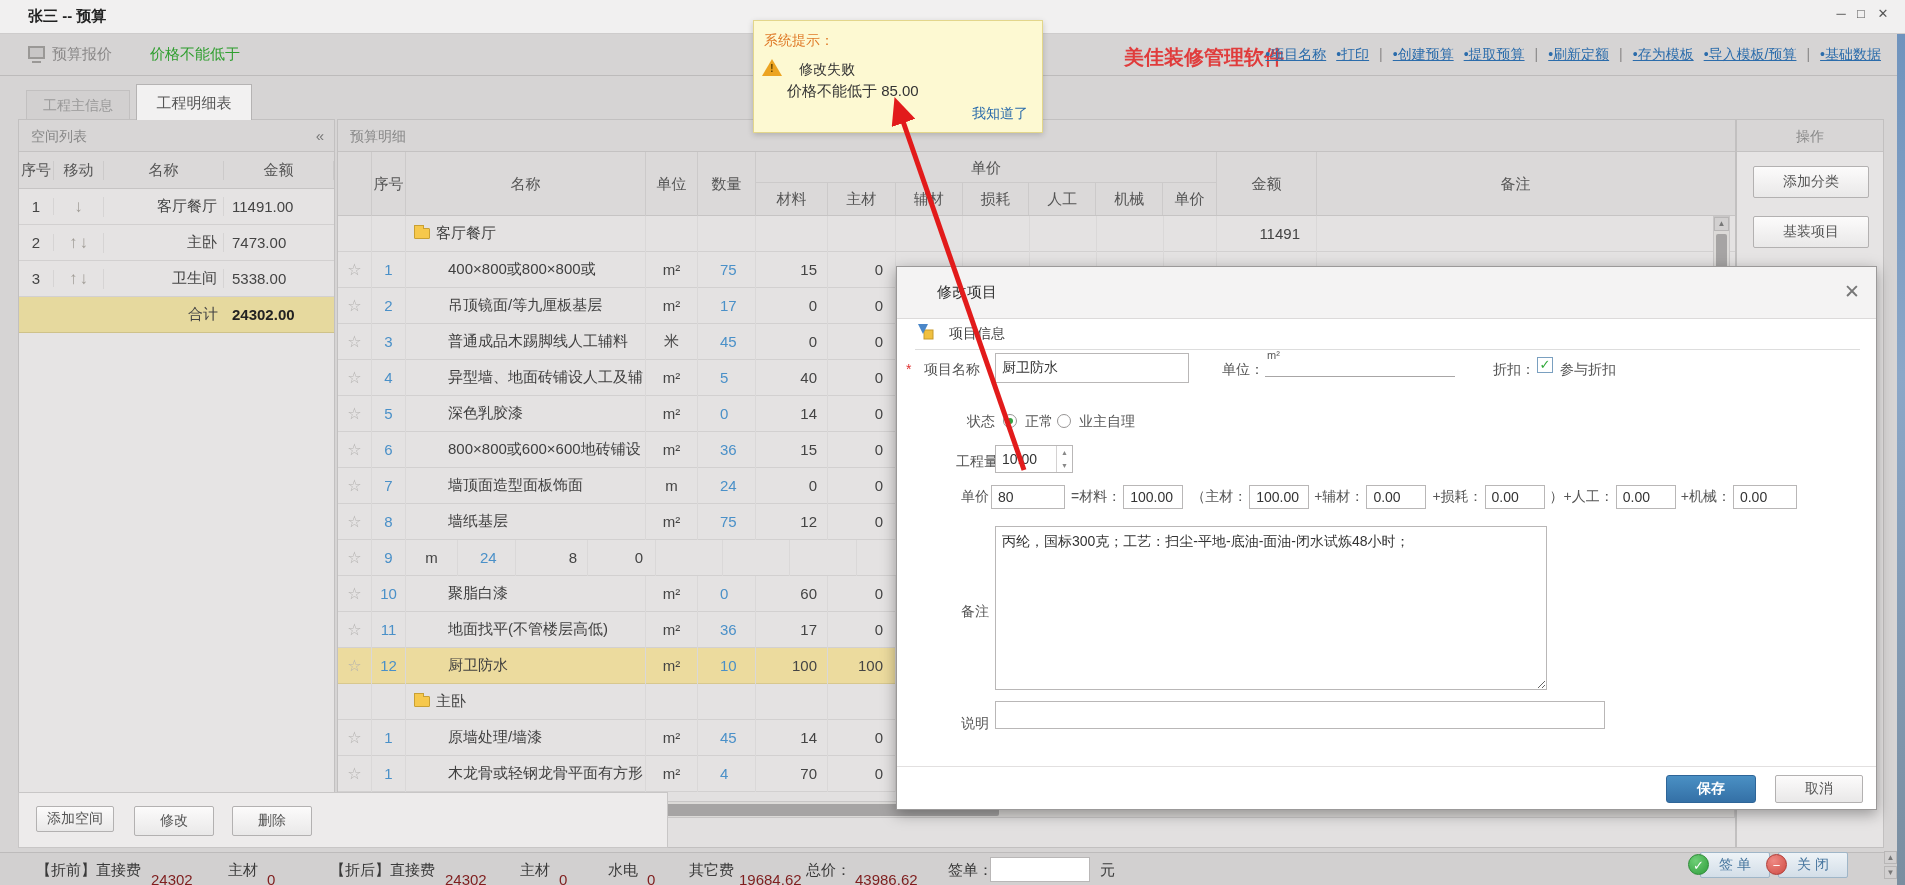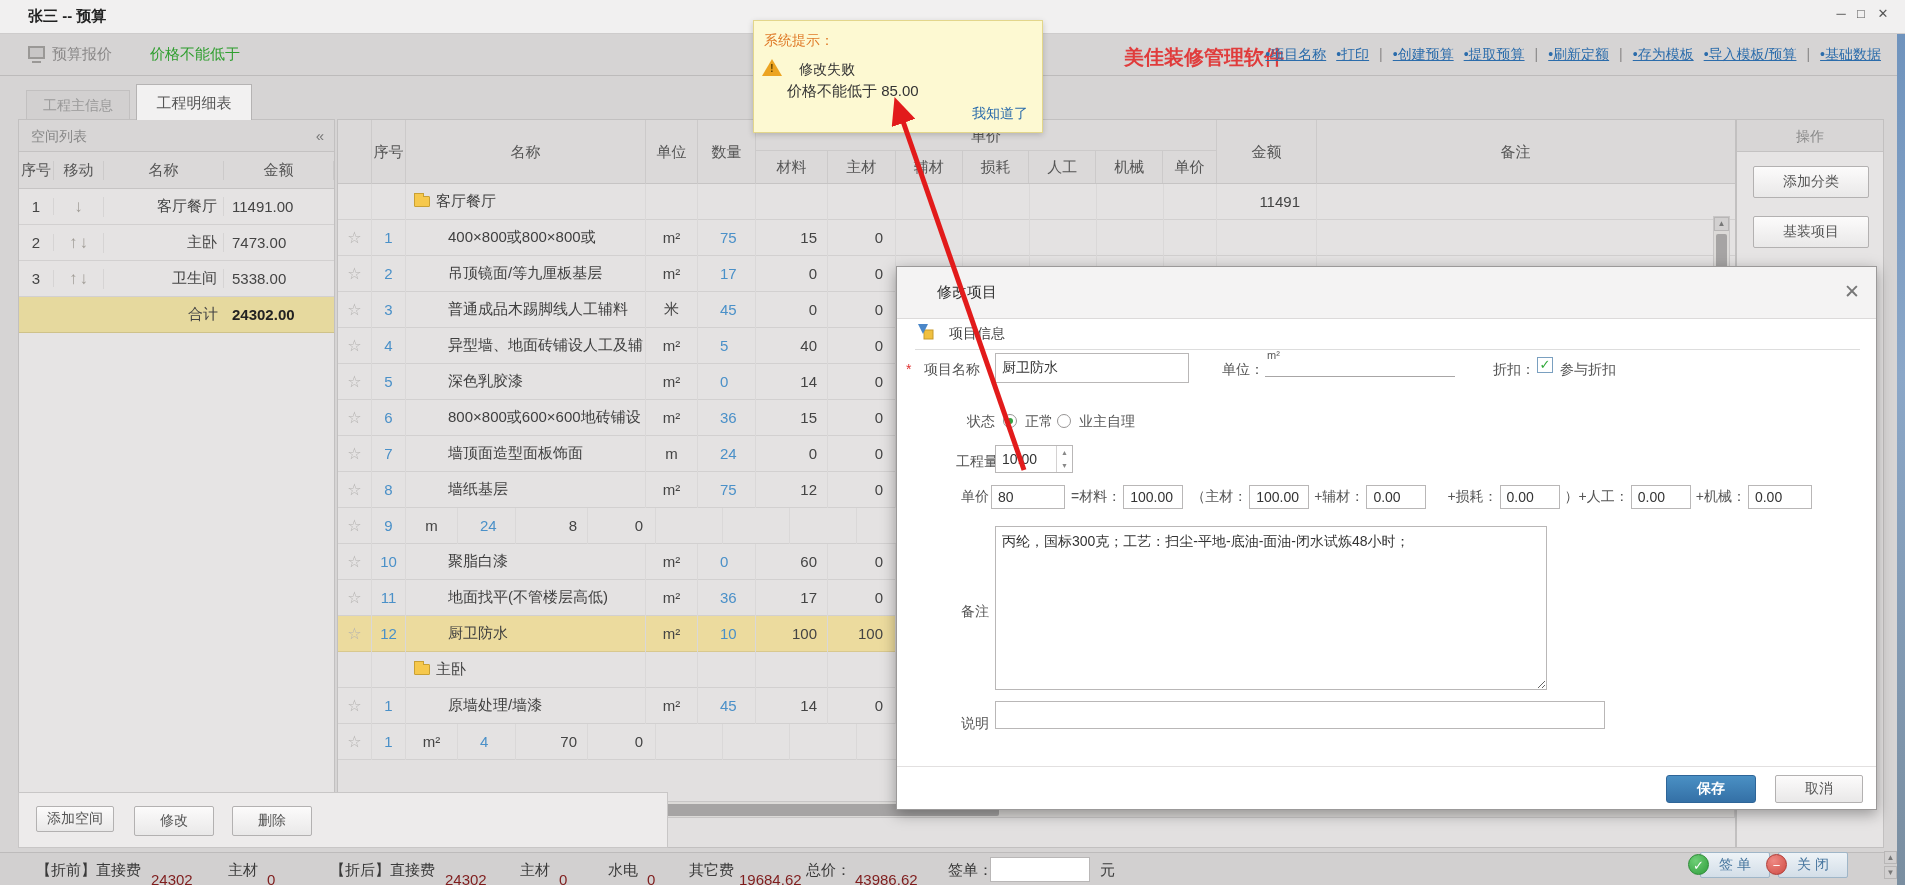--- a/index.html
+++ b/index.html
@@ -194,6 +194,9 @@
   </div>
 
   <div class="abs panel" style="left:337px;top:119px;width:1399px;height:729px;background:#e2e0e0">
+    <div class="phead">
+      <span>预算明细</span>
+    </div>
     <div class="dt-header">
       <span class="dh w-star"></span>
       <span class="dh w-seq">序号</span>

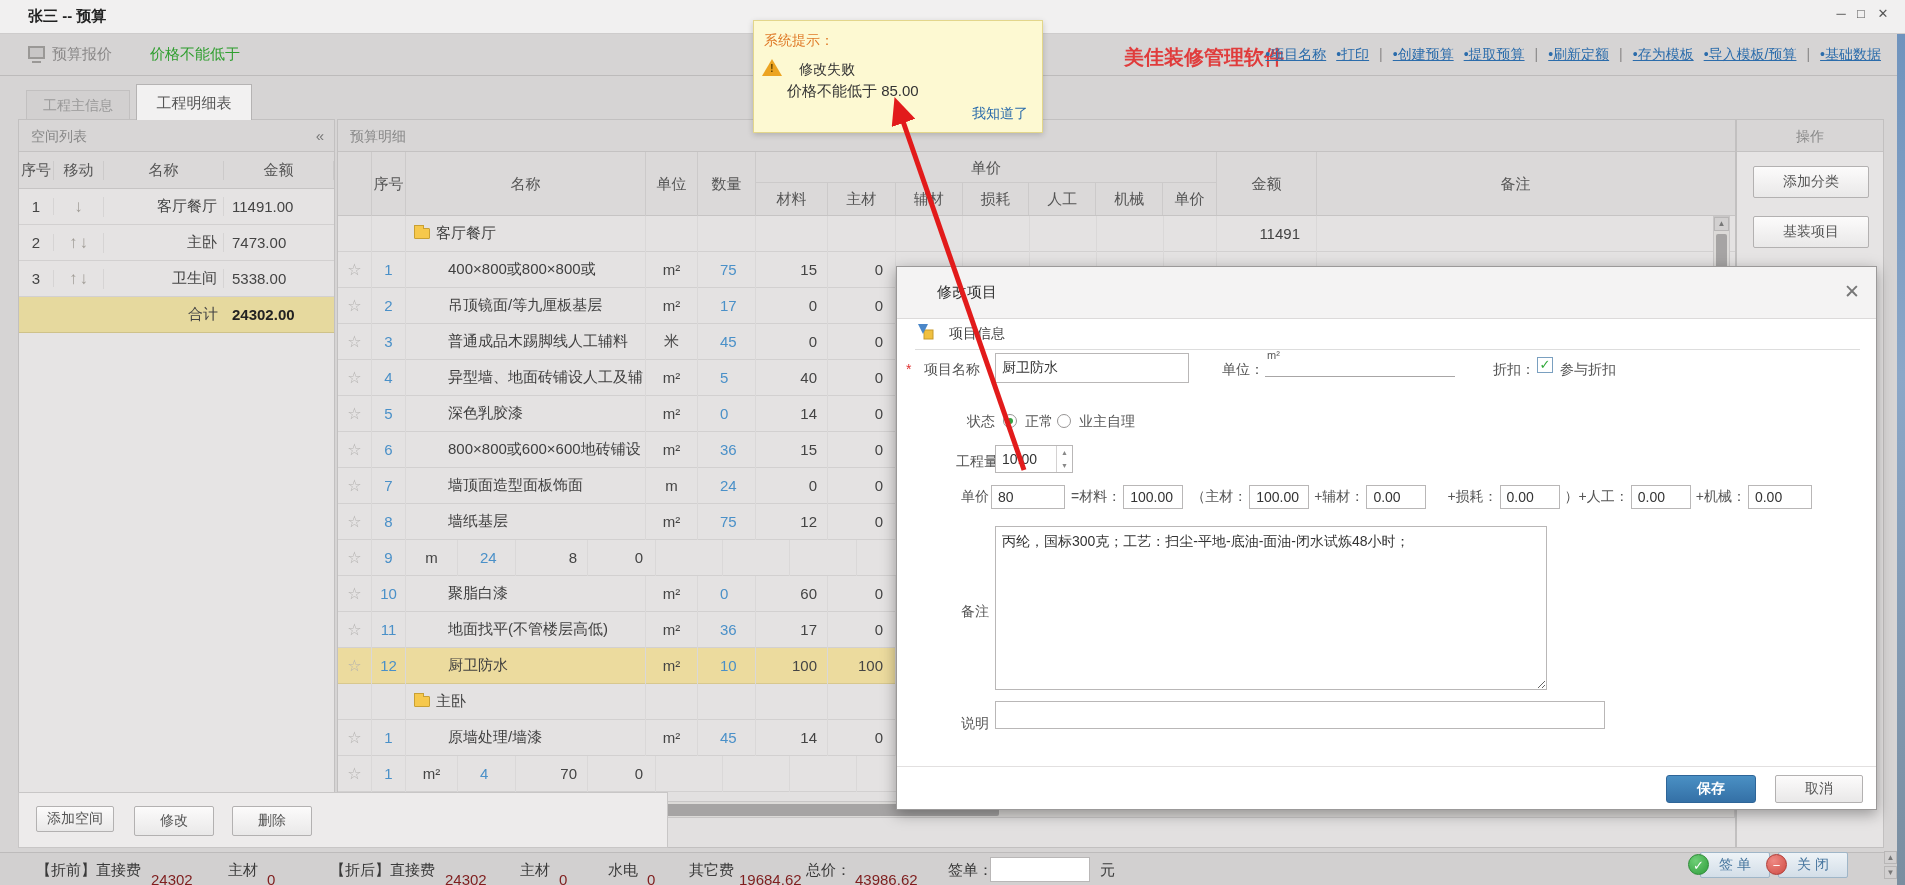--- a/index.html
+++ b/index.html
@@ -609,7 +609,7 @@
       <input style="width: 60px;" value="100.00">
       <span style="margin-left:5px">+辅材：</span>
       <input style="width: 60px;" value="0.00">
-      <span style="margin-left:21px">+损耗：</span>
+      <span style="margin-left:6px">+损耗：</span>
       <input style="width: 60px;" value="0.00">
       <span style="margin-left:5px">）+人工：</span>
       <input style="width: 60px;" value="0.00">

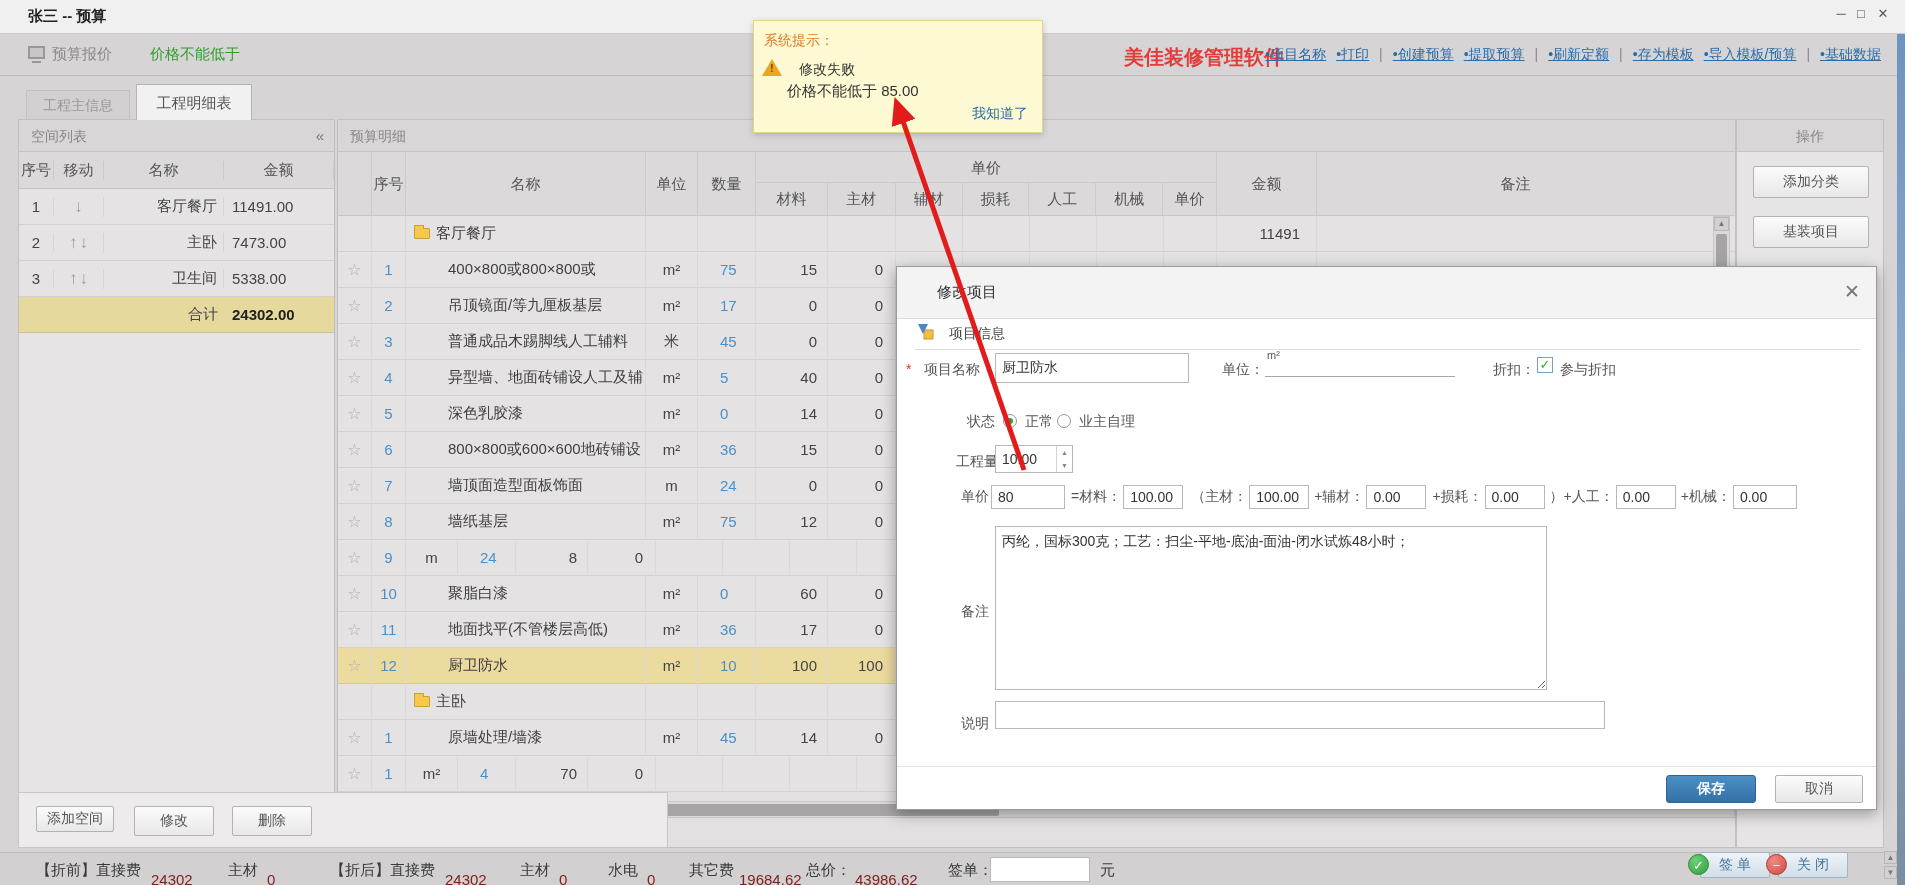--- a/index.html
+++ b/index.html
@@ -495,6 +495,7 @@
             <i class="star-icon">☆</i>
           </span>
           <span class="dc w-seq blue">1</span>
+          <span class="dc w-name iname">木龙骨或轻钢龙骨平面有方形</span>
           <span class="dc w-unit">m²</span>
           <span class="dc w-qty blue">4</span>
           <span class="dc w-m1">70</span>

